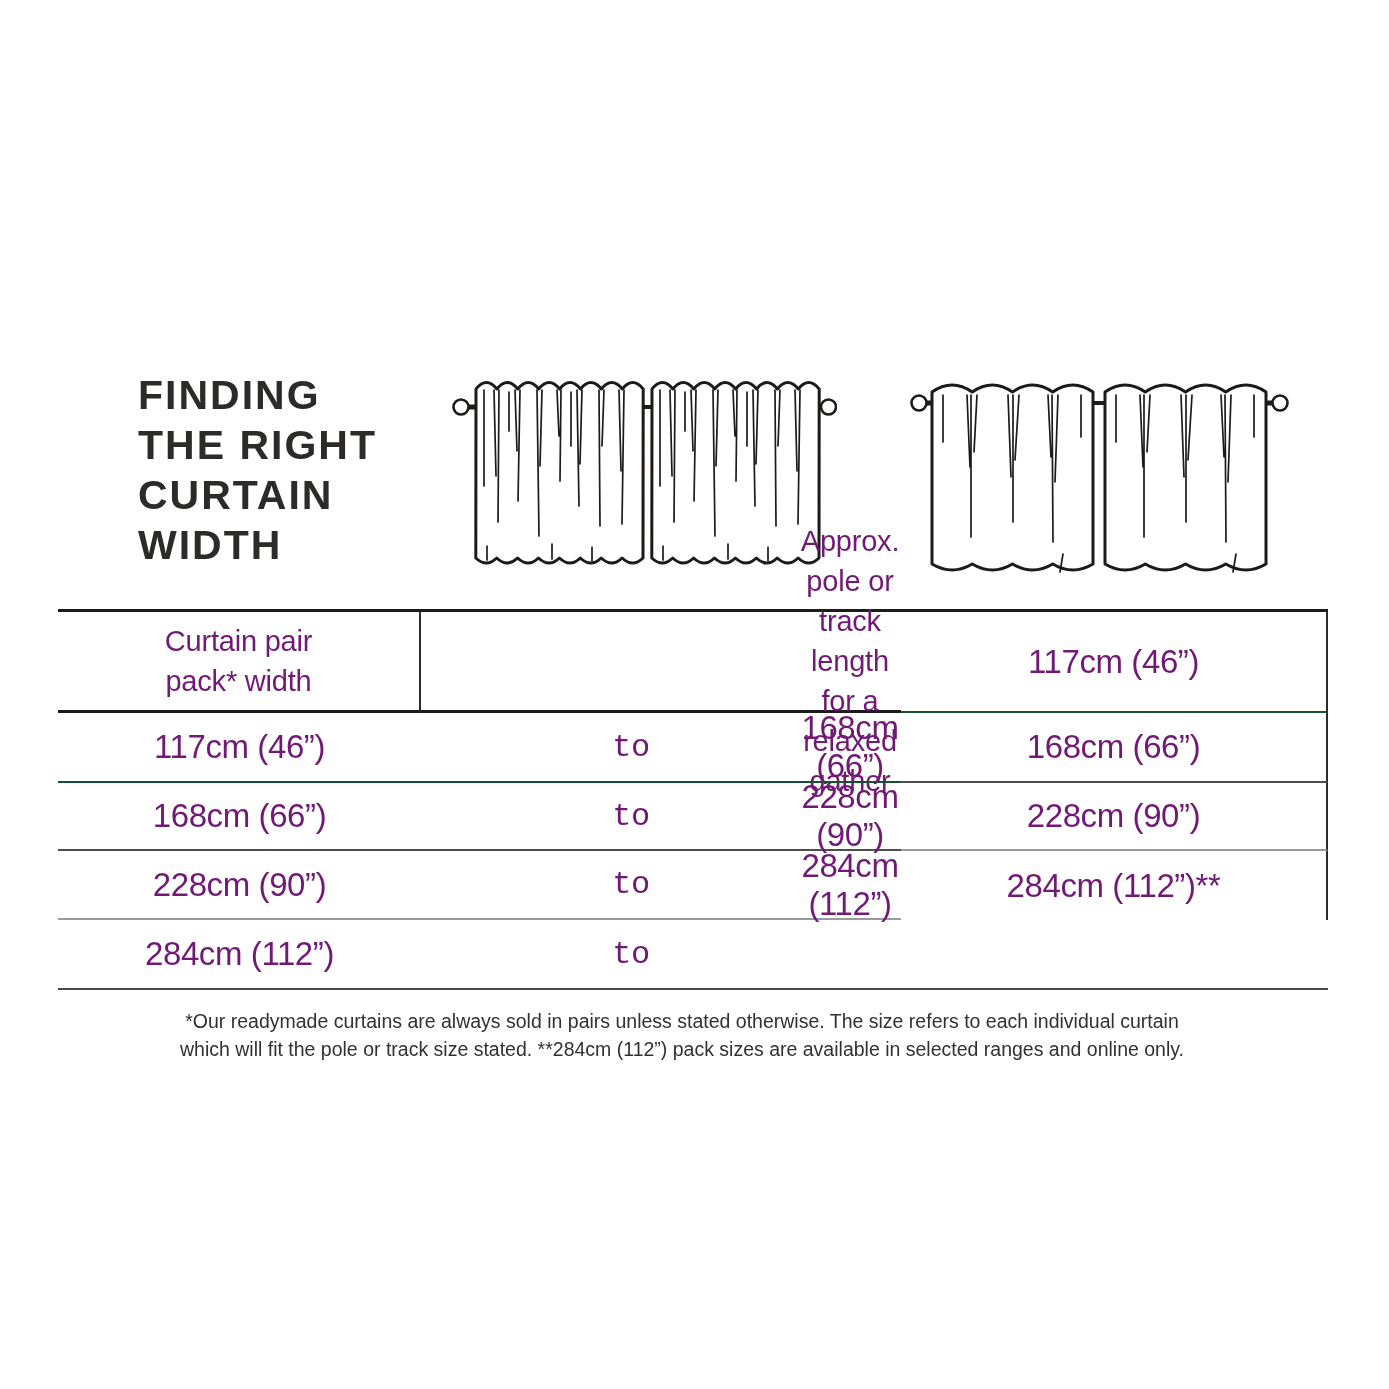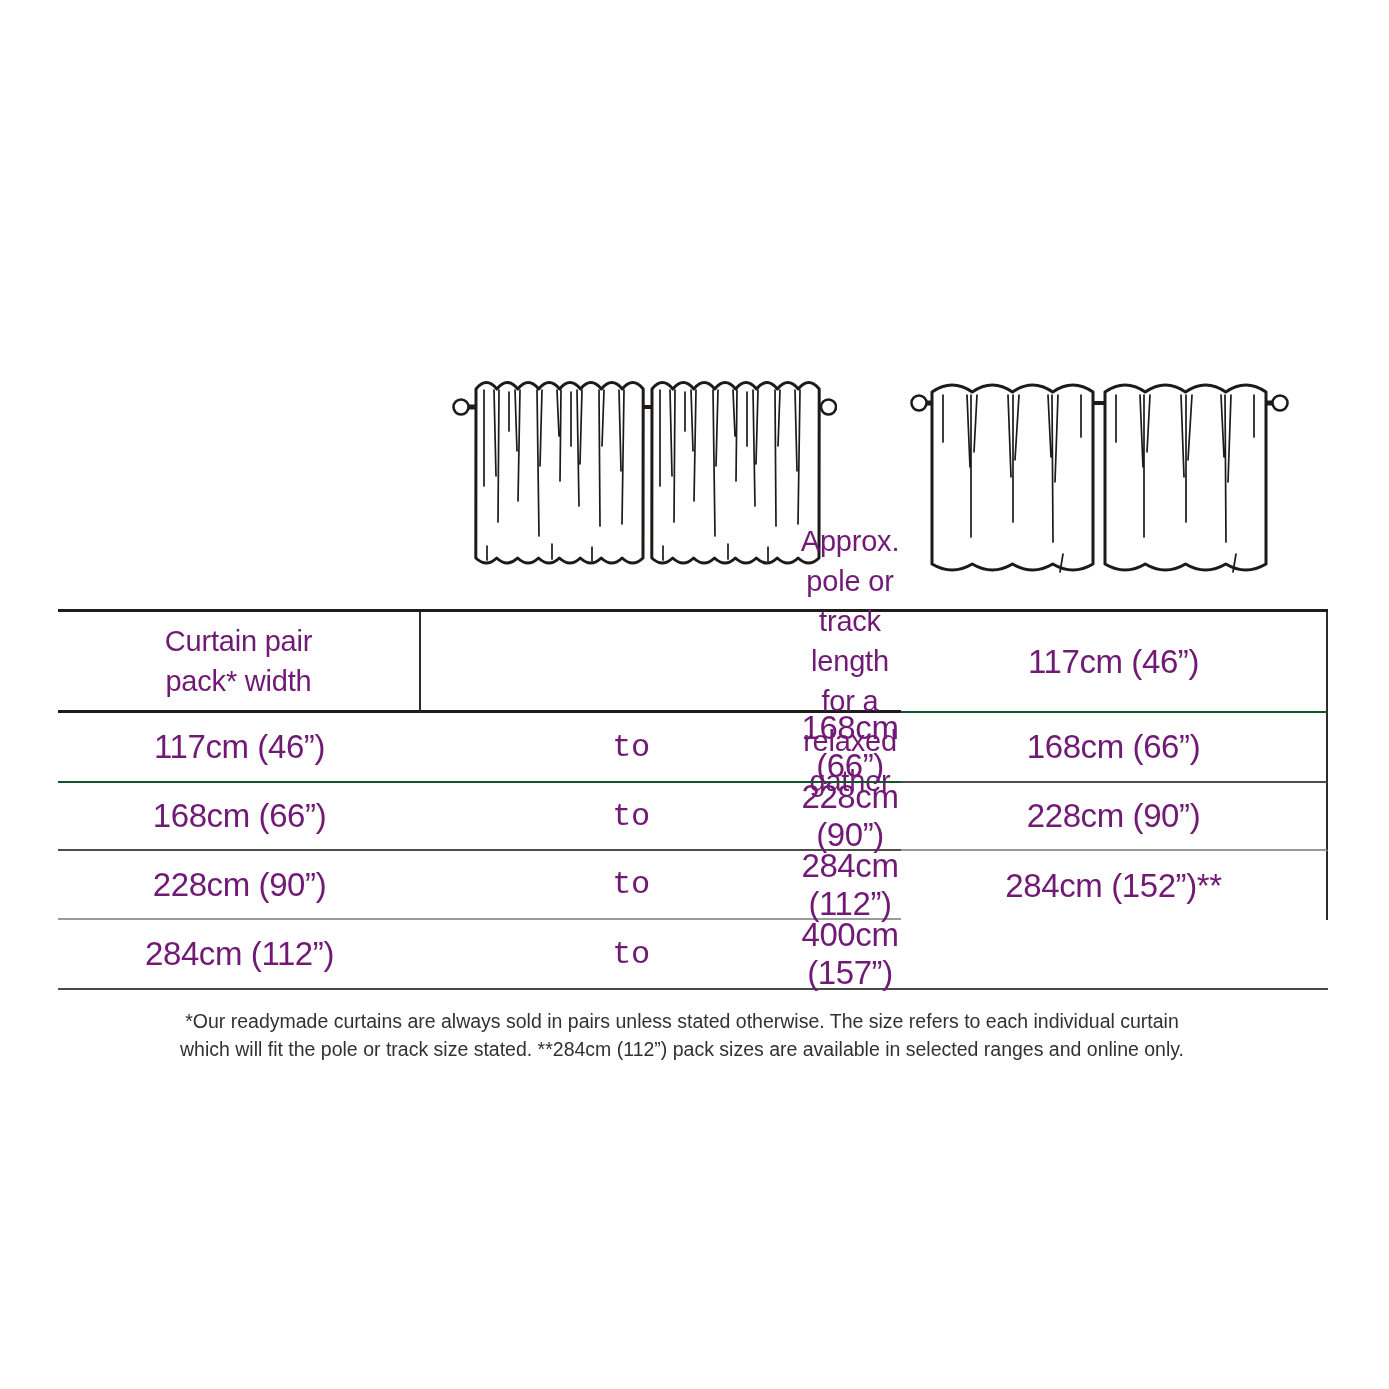--- a/index.html
+++ b/index.html
@@ -74,6 +74,10 @@
 
 <div class="canvas">
 
+  <div class="page-title">FINDING
+THE RIGHT
+CURTAIN
+WIDTH</div>
 
   <svg class="illo illo-full" width="386" height="196" viewBox="0 0 386 196" aria-hidden="true">
     <defs>

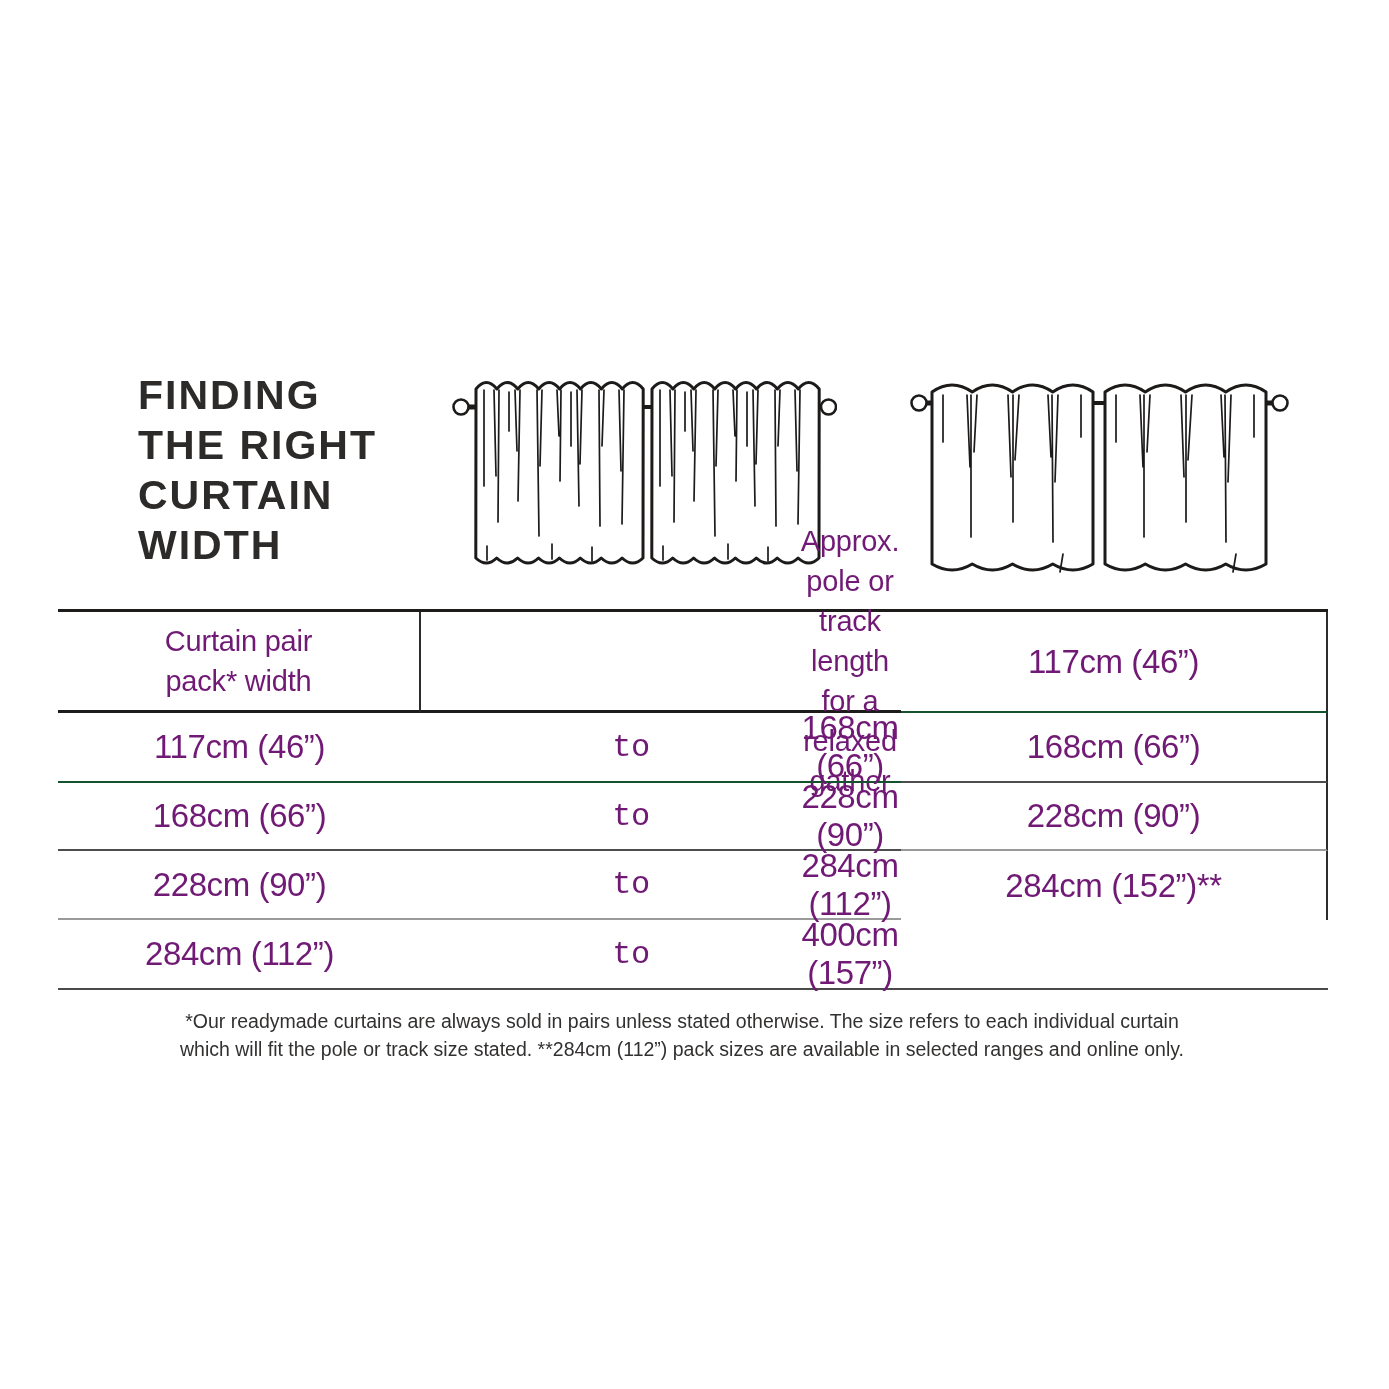--- a/index.html
+++ b/index.html
@@ -133,7 +133,7 @@
     <div class="cell to row3">to</div>
     <div class="cell col4 row3">284cm (112”)</div>
 
-    <div class="cell col1">284cm (152”)**</div>
+    <div class="cell col1">284cm (112”)**</div>
     <div class="cell">284cm (112”)</div>
     <div class="cell to">to</div>
     <div class="cell col4">400cm (157”)</div>

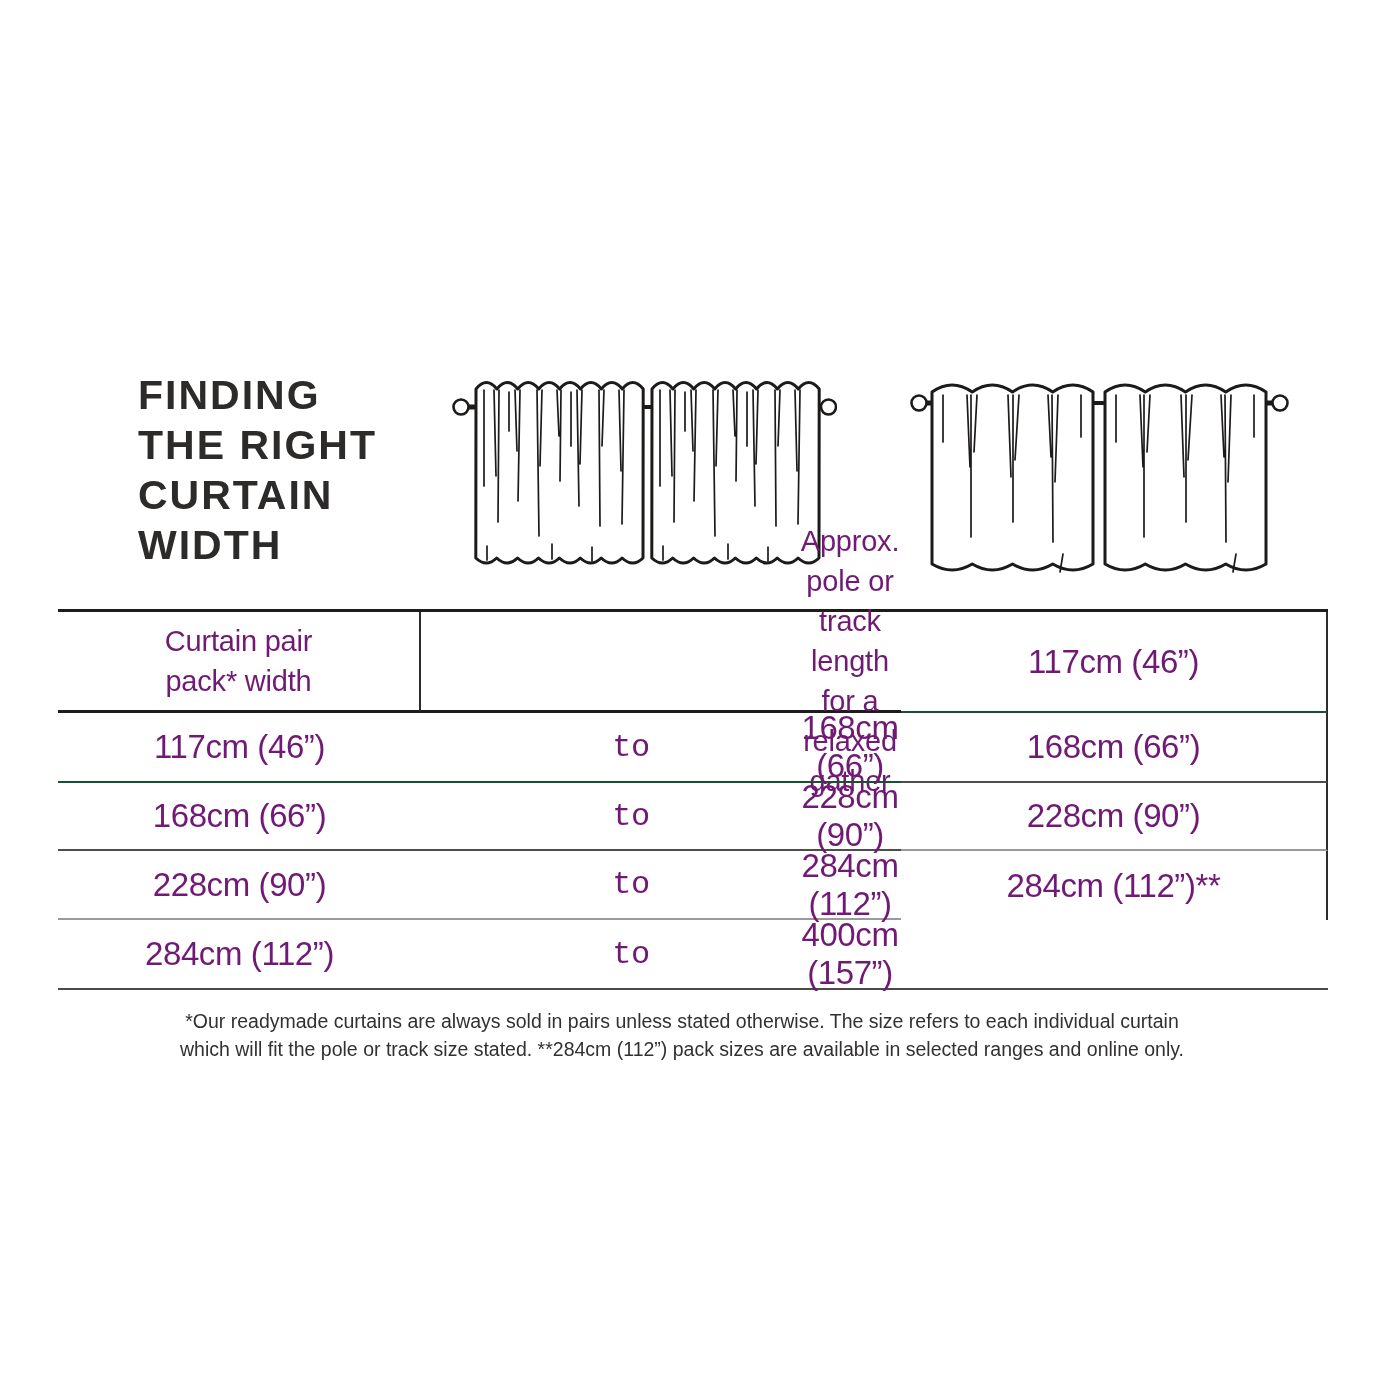--- a/index.html
+++ b/index.html
@@ -136,7 +136,6 @@
     <div class="cell col1">284cm (112”)**</div>
     <div class="cell">284cm (112”)</div>
     <div class="cell to">to</div>
-    <div class="cell col4">400cm (157”)</div>
   </div>
 
   <div class="footnote">*Our readymade curtains are always sold in pairs unless stated otherwise. The size refers to each individual curtain

